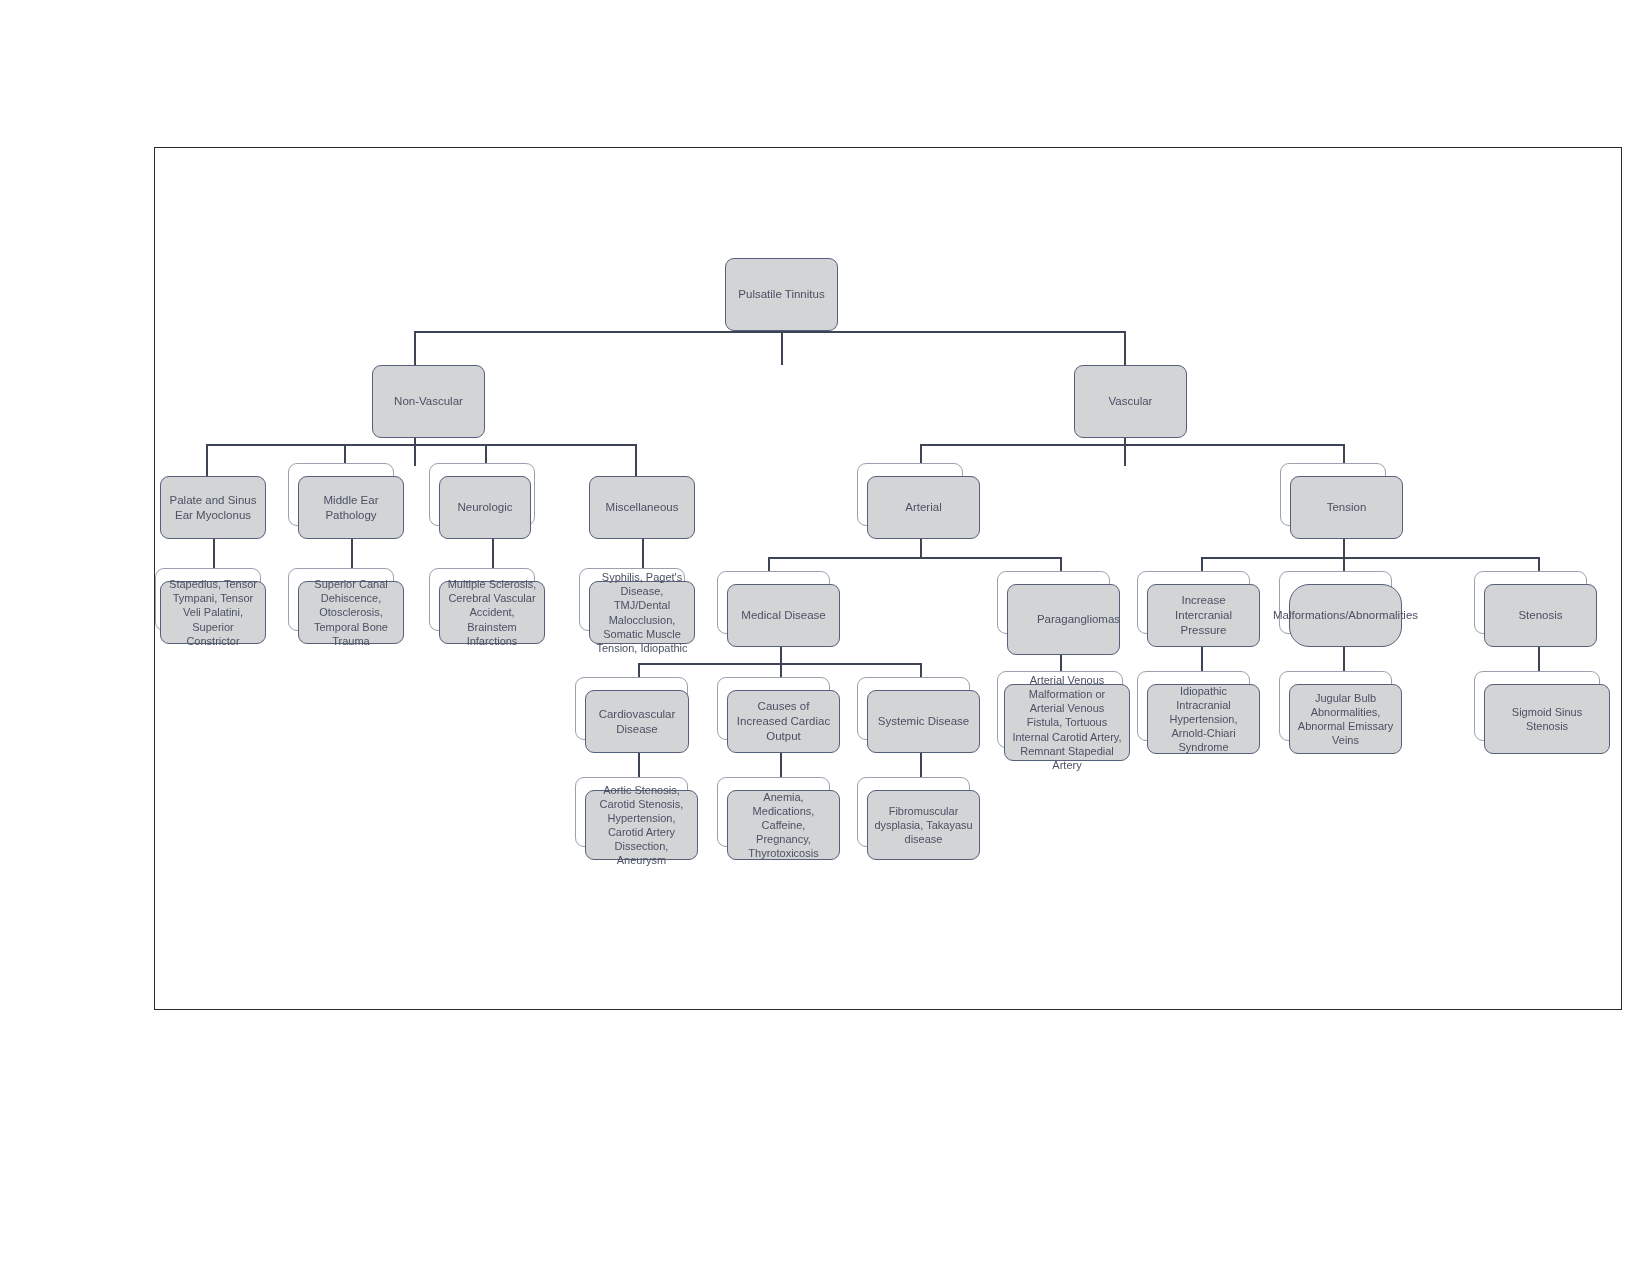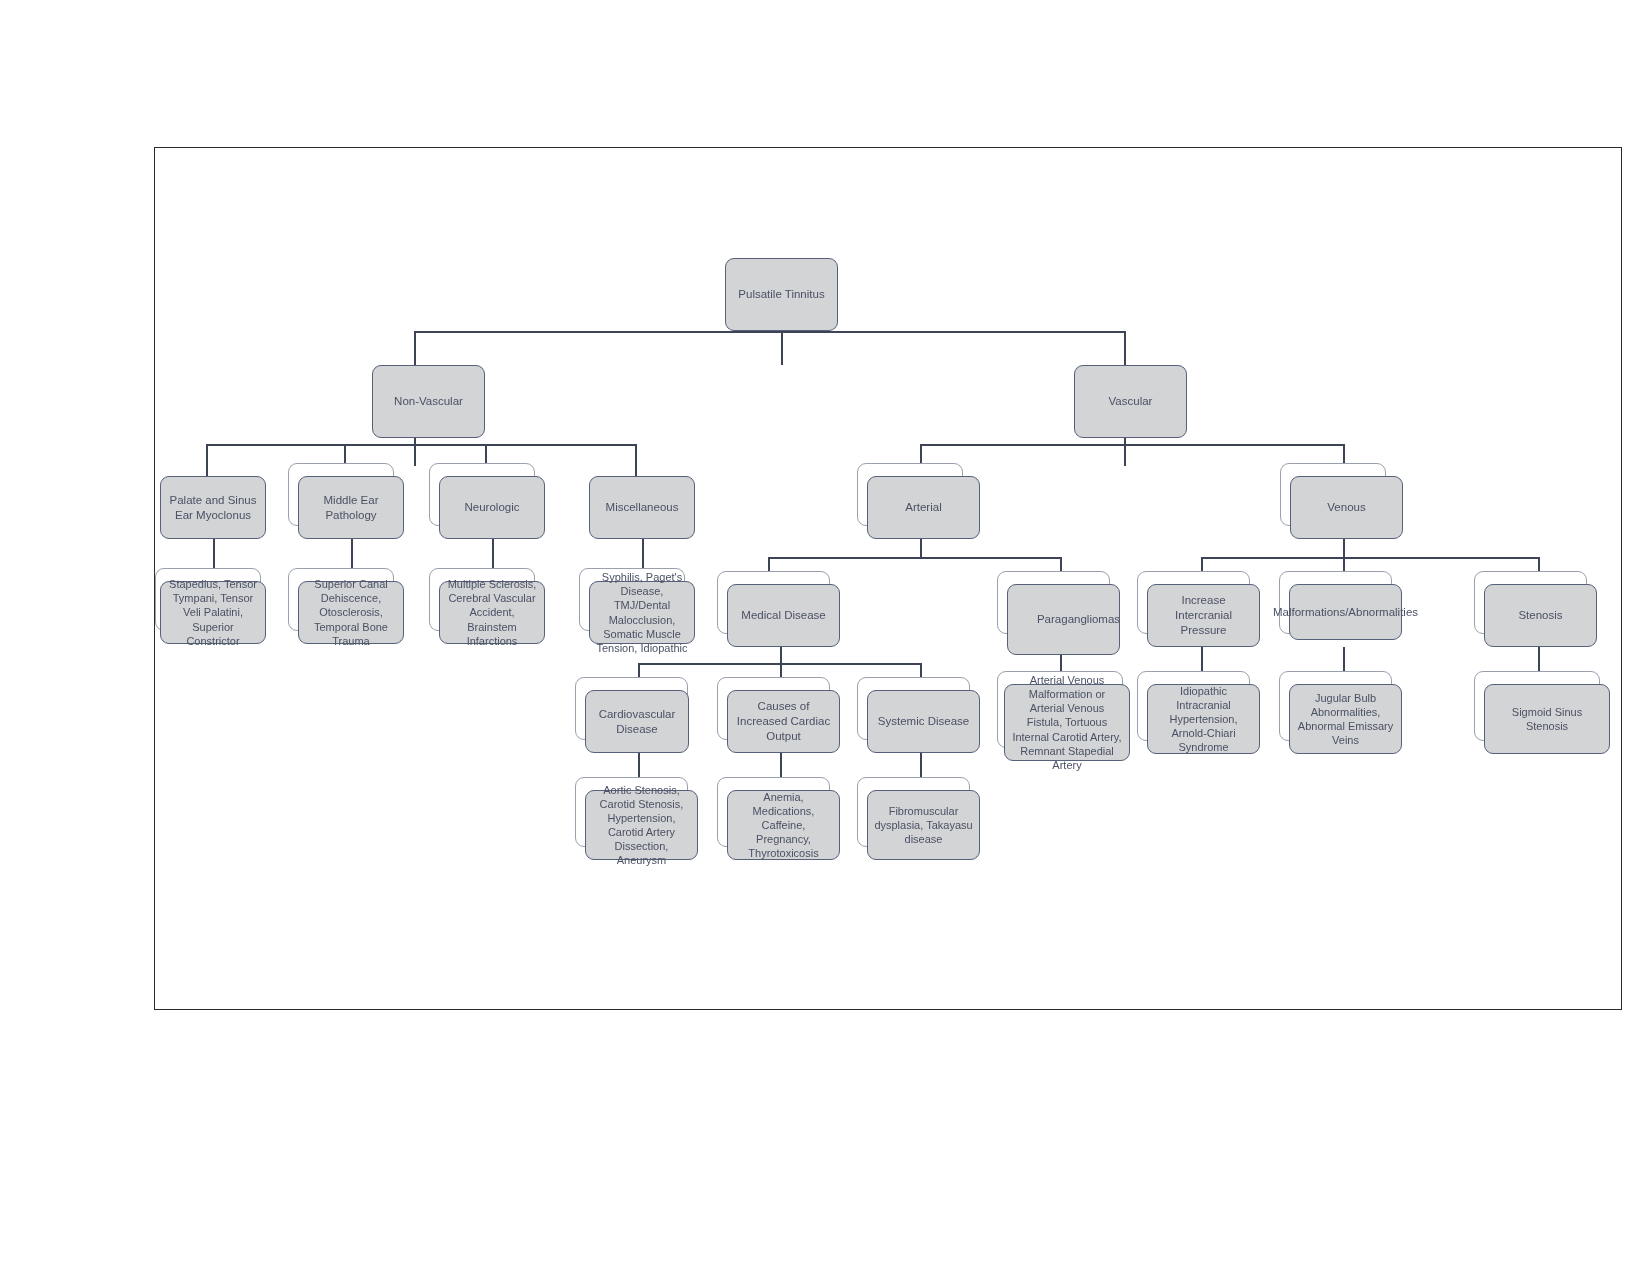--- a/index.html
+++ b/index.html
@@ -130,7 +130,7 @@
     <div class="node t-lvl2" style="left:143px;top:328px;width:106px;height:63px;">Middle Ear Pathology</div>
 
     <div class="ghost" style="left:274px;top:315px;width:106px;height:63px;"></div>
-    <div class="node t-lvl2" style="left:284px;top:328px;width:106px;height:63px;">Neurologic</div>
+    <div class="node t-lvl2" style="left:284px;top:328px;width:92px;height:63px;">Neurologic</div>
 
     <div class="node t-lvl2" style="left:434px;top:328px;width:106px;height:63px;">Miscellaneous</div>
 

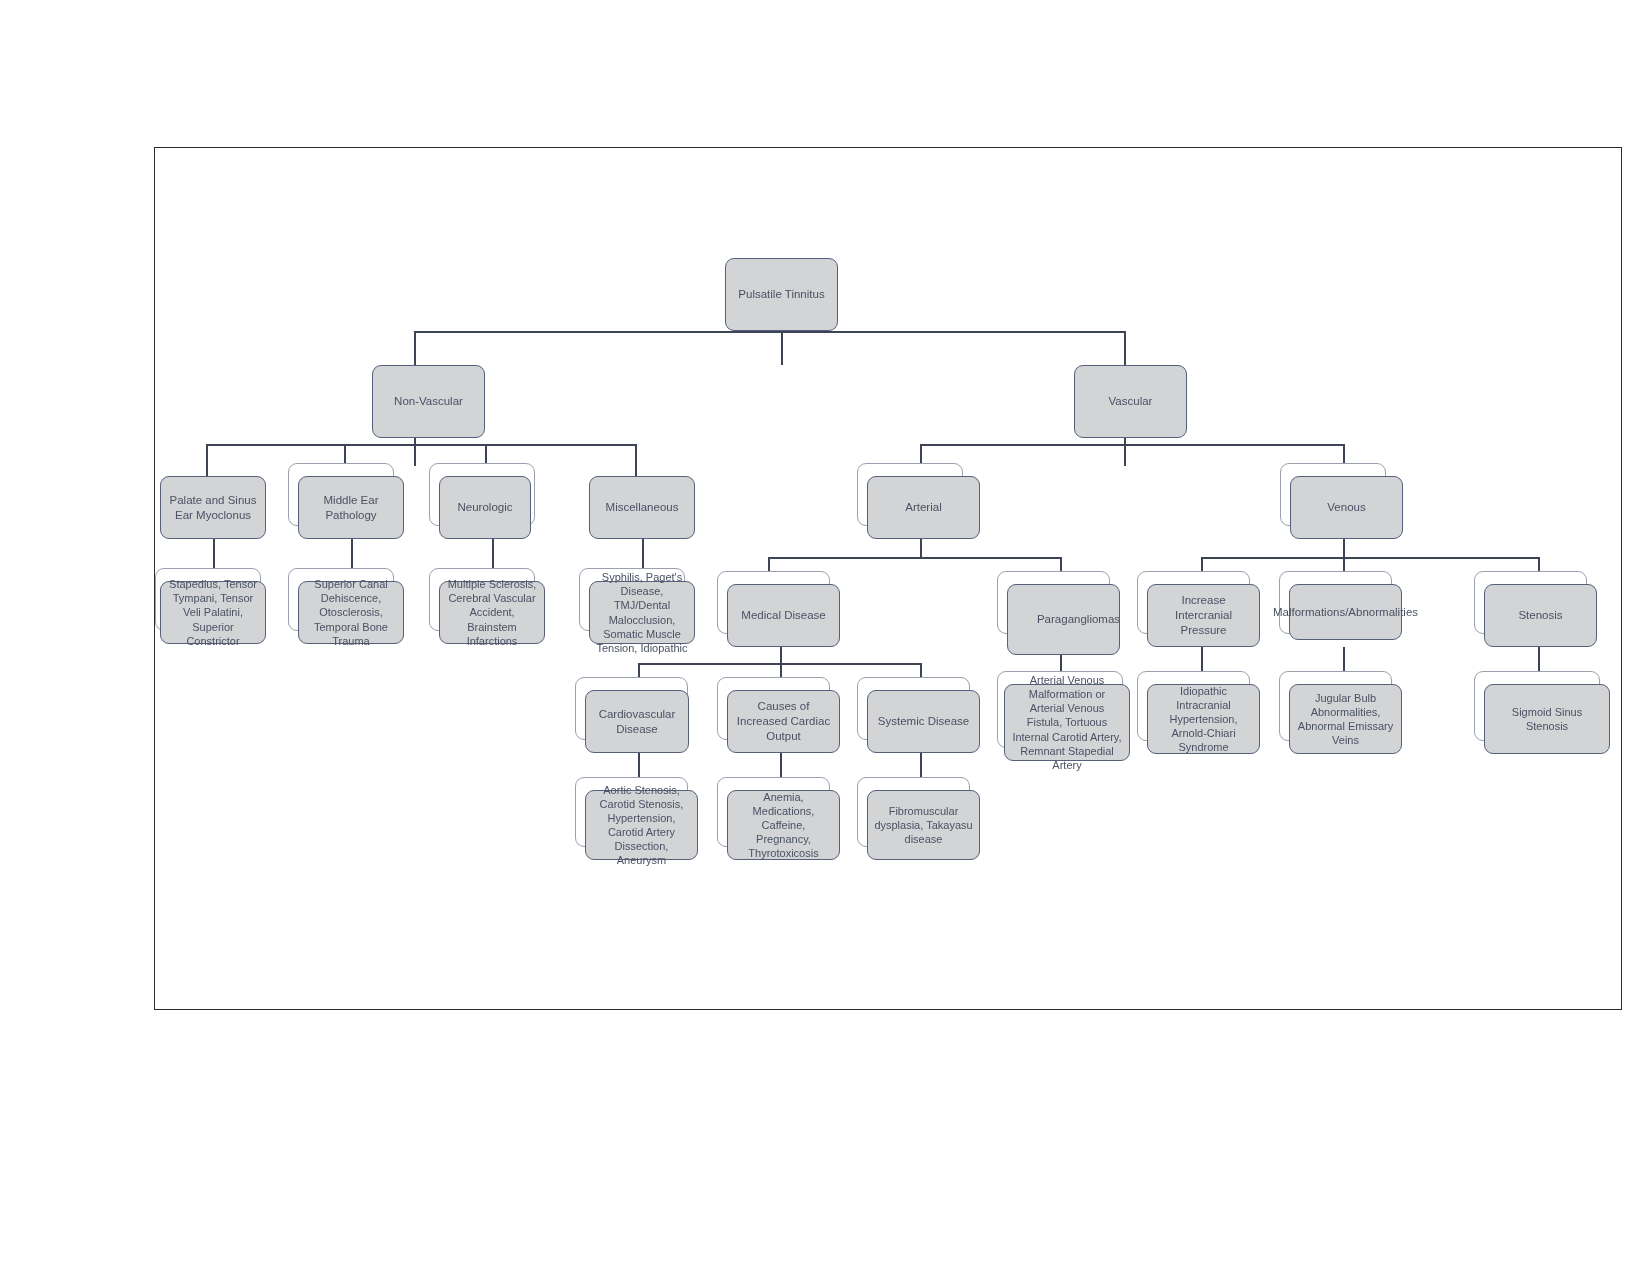--- a/index.html
+++ b/index.html
@@ -138,7 +138,7 @@
     <div class="node t-lvl2" style="left:712px;top:328px;width:113px;height:63px;">Arterial</div>
 
     <div class="ghost" style="left:1125px;top:315px;width:106px;height:63px;"></div>
-    <div class="node t-lvl2" style="left:1135px;top:328px;width:113px;height:63px;">Venous</div>
+    <div class="node t-lvl2" style="left:1135px;top:328px;width:113px;height:63px;">Tension</div>
 
     <div class="ghost" style="left:0px;top:420px;width:106px;height:63px;"></div>
     <div class="node t-leaf" style="left:5px;top:433px;width:106px;height:63px;">Stapedius, Tensor Tympani, Tensor Veli Palatini, Superior Constrictor</div>

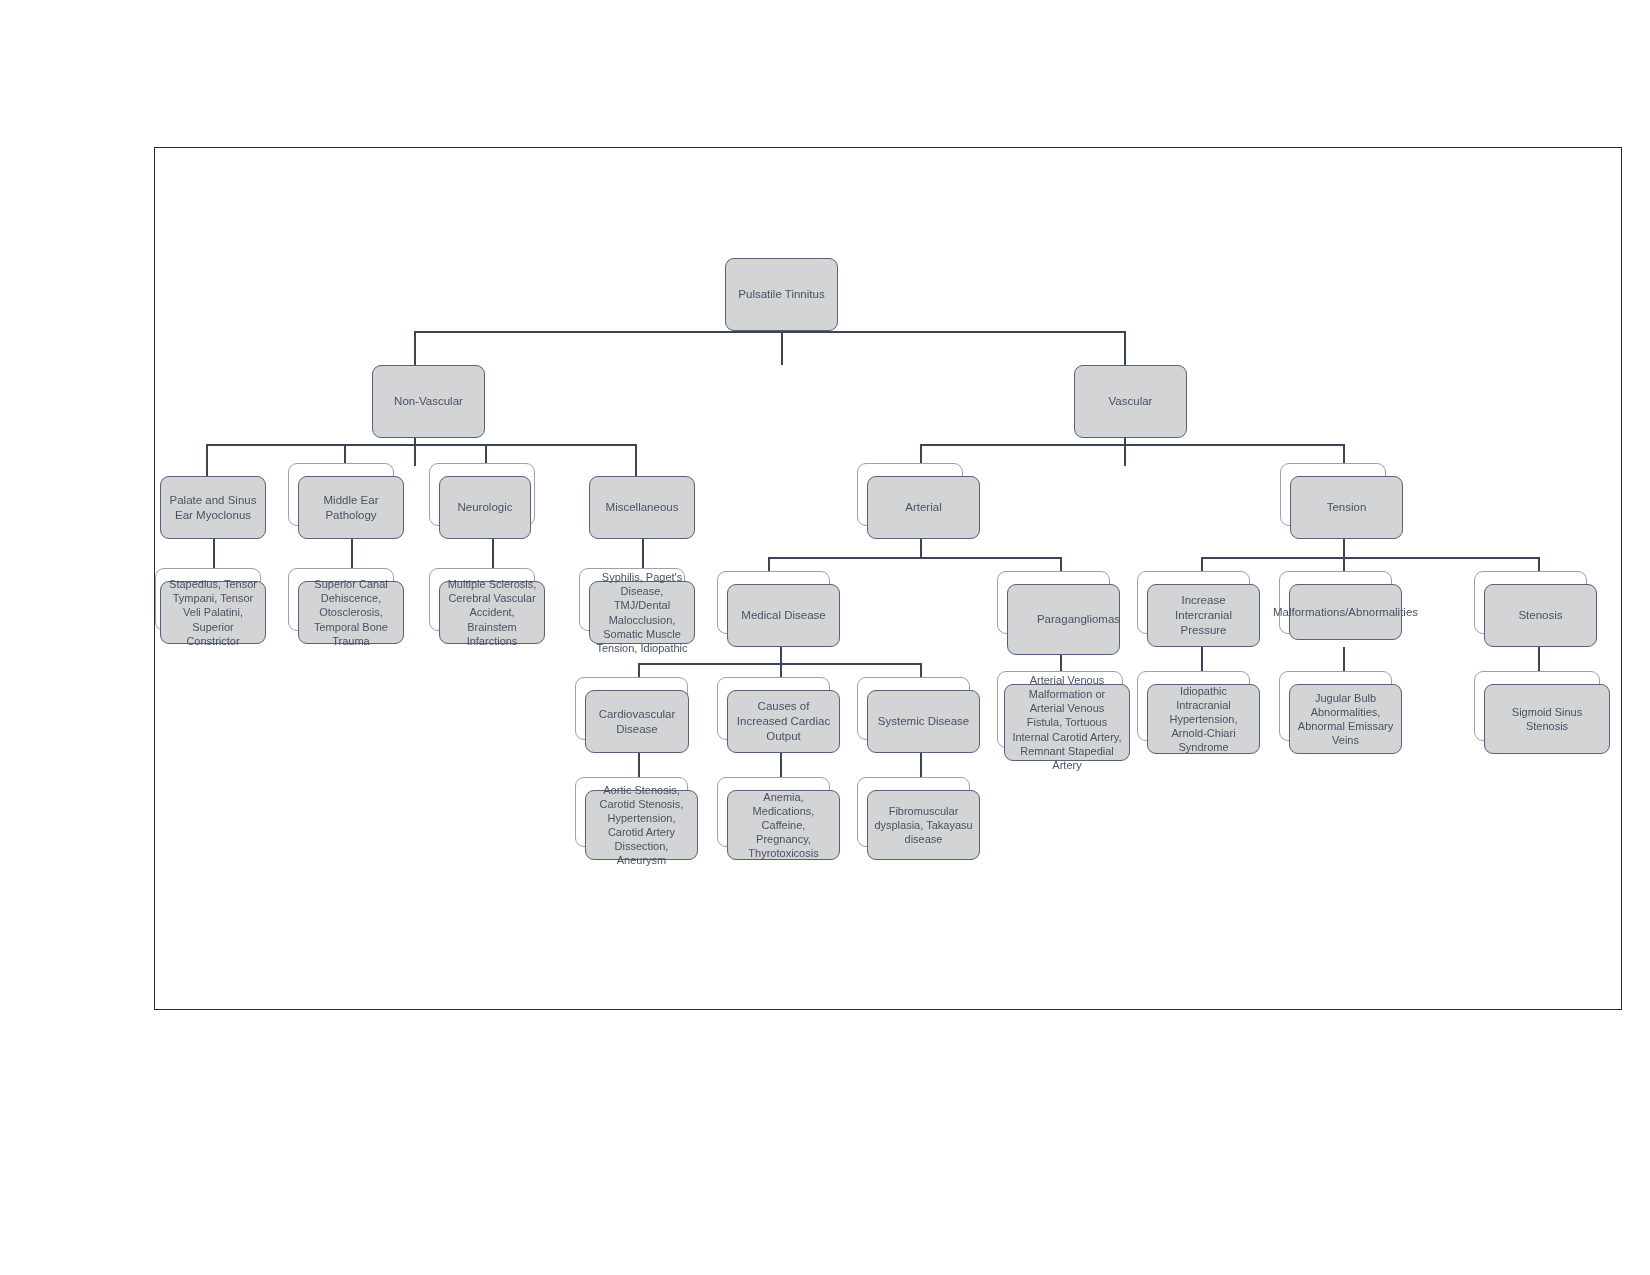--- a/index.html
+++ b/index.html
@@ -162,7 +162,7 @@
     <div class="node t-lvl2" style="left:992px;top:436px;width:113px;height:63px;">Increase Intercranial Pressure</div>
 
     <div class="ghost" style="left:1124px;top:423px;width:113px;height:63px;"></div>
-    <div class="node t-lvl2" style="left:1134px;top:436px;width:113px;height:56px;">Malformations/Abnormalities</div>
+    <div class="node t-lvl2" style="left:1134px;top:436px;width:113px;height:63px;border-radius:20px;">Malformations/Abnormalities</div>
 
     <div class="ghost" style="left:1319px;top:423px;width:113px;height:63px;"></div>
     <div class="node t-lvl2" style="left:1329px;top:436px;width:113px;height:63px;">Stenosis</div>

